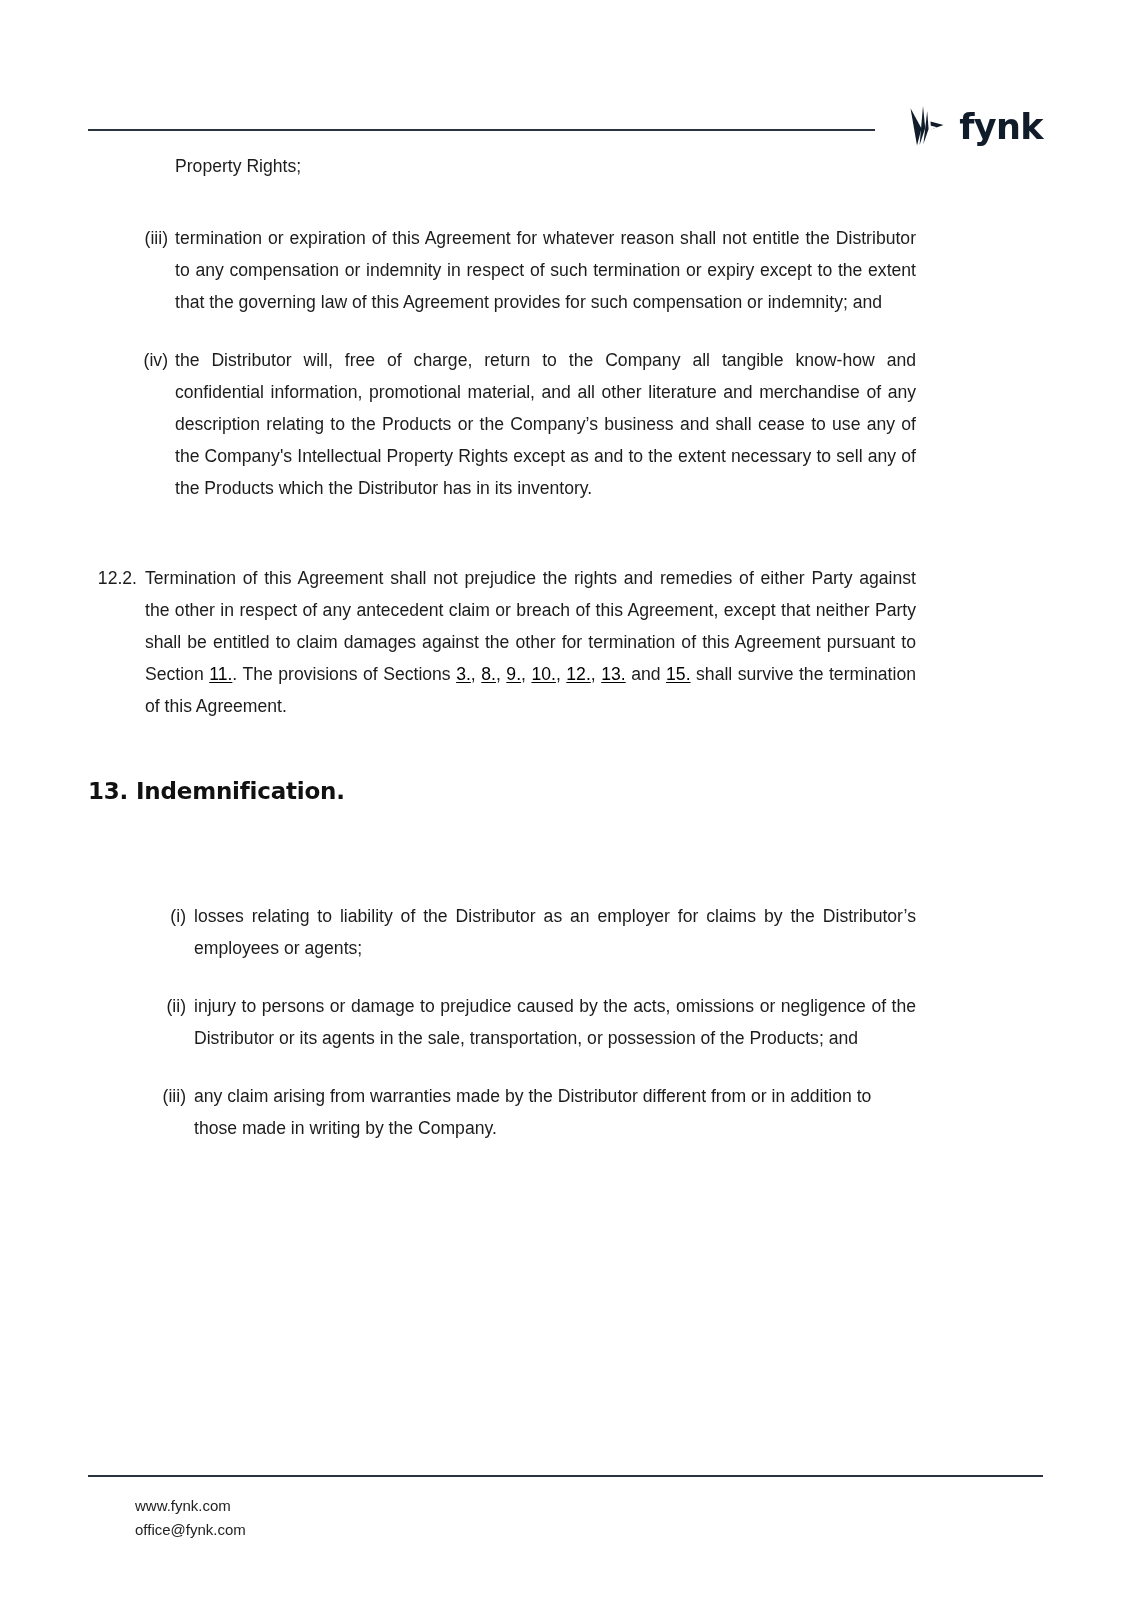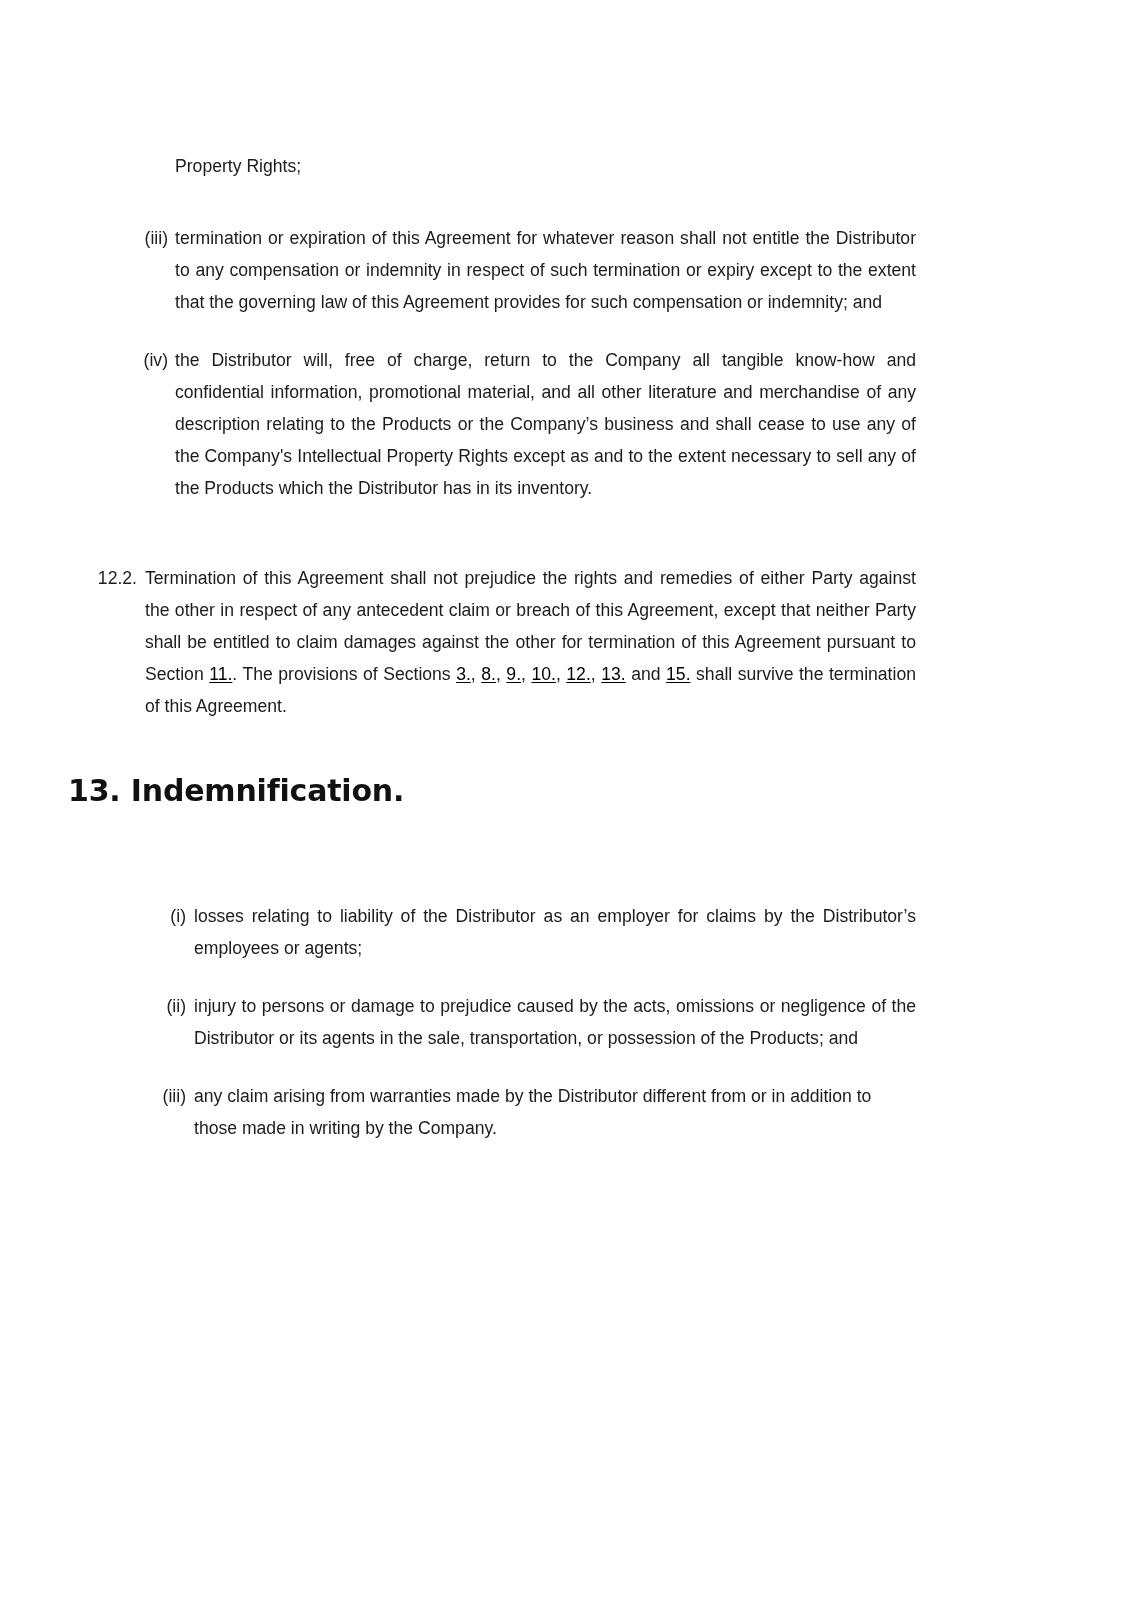--- a/index.html
+++ b/index.html
@@ -175,6 +175,19 @@
 
 <div class="page">
 
+  <div class="header">
+    <div class="header-rule"></div>
+    <div class="brand">
+      <svg class="brand-mark" viewBox="0 0 46 42" aria-hidden="true">
+        <path d="M6.5 3.2 L17.5 23.5 L13.0 40.5 Z" fill="#111c2b"></path>
+        <path d="M19.0 1.0 L21.2 23.0 L15.6 40.0 Z" fill="#111c2b"></path>
+        <path d="M23.2 6.0 L24.6 24.0 L19.4 39.0 Z" fill="#111c2b"></path>
+        <path d="M26.5 16.5 L39.5 20.0 L27.0 24.5 Z" fill="#111c2b"></path>
+        <path d="M26.2 20.5 L33.0 22.2 L26.4 25.0 Z" fill="#ffffff"></path>
+      </svg>
+      <span class="brand-word">fynk</span>
+    </div>
+  </div>
 
   <div class="content">
 

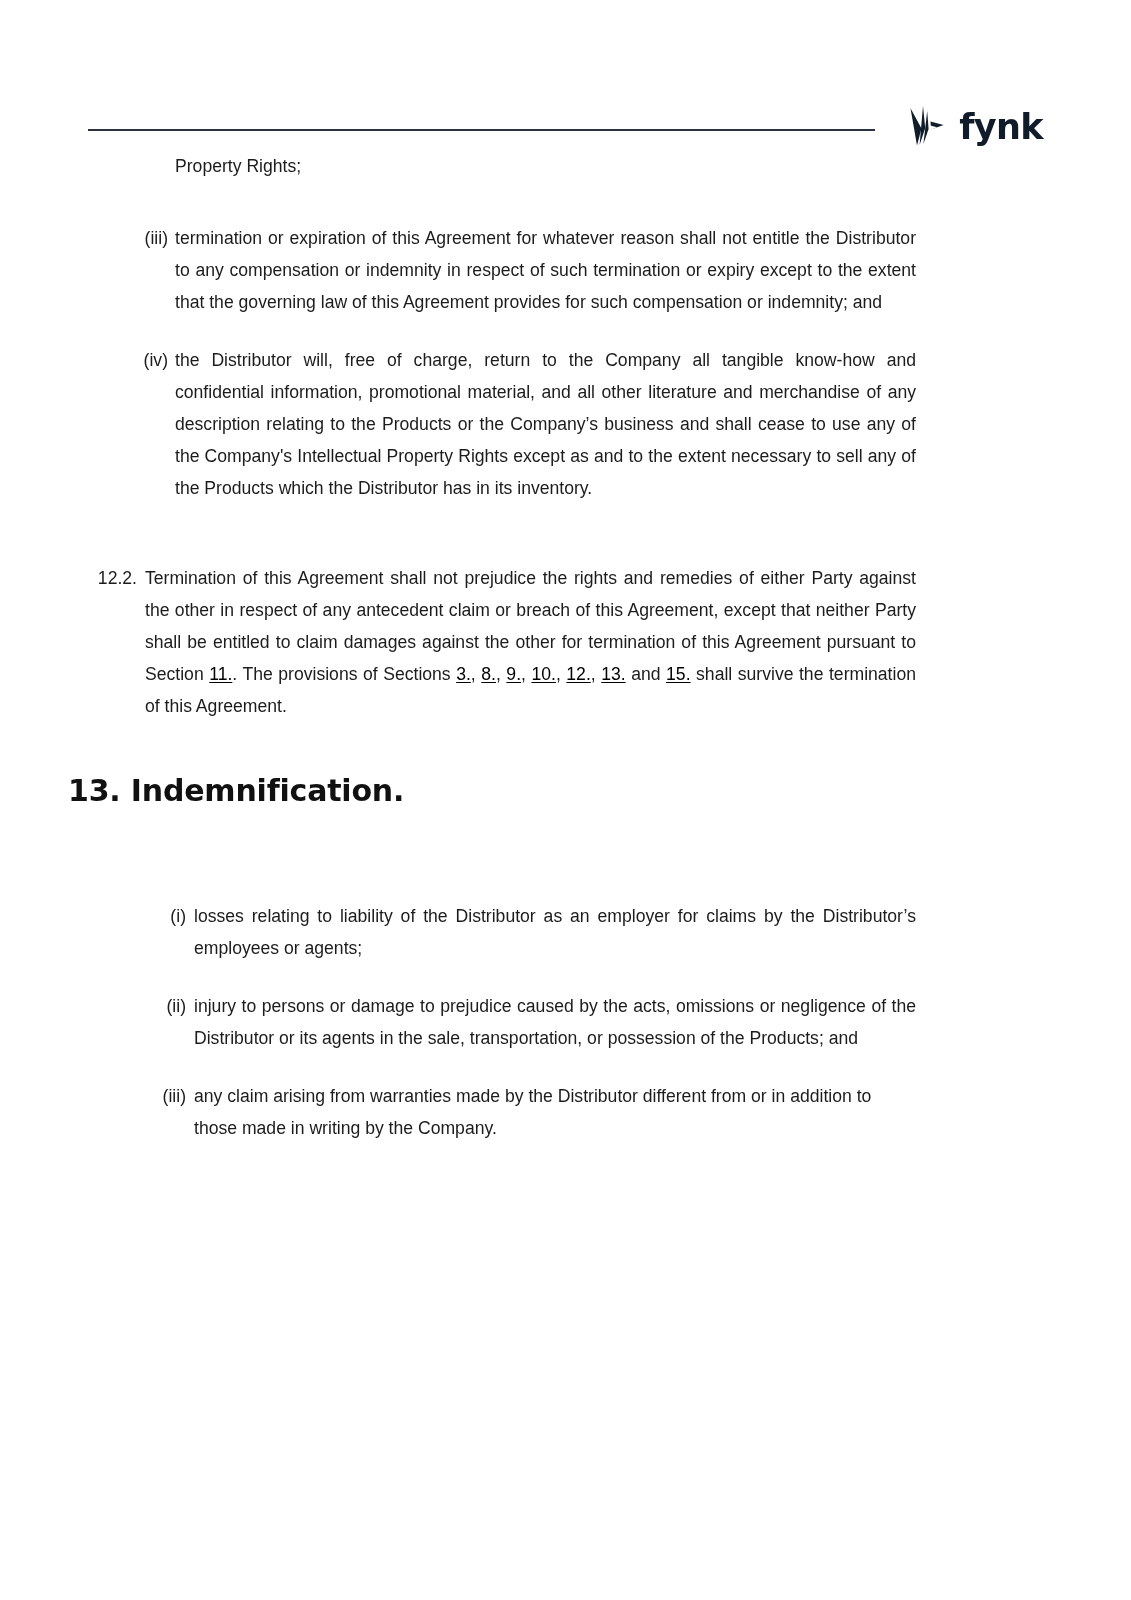--- a/index.html
+++ b/index.html
@@ -130,10 +130,10 @@
   }
 
   .heading {
-    margin-left: 68px;
+    margin-left: 88px;
     margin-right: 111px;
     font-family: "DejaVu Sans", sans-serif;
-    font-size: 30px;
+    font-size: 23px;
     font-weight: 700;
     color: #111111;
     line-height: 34px;

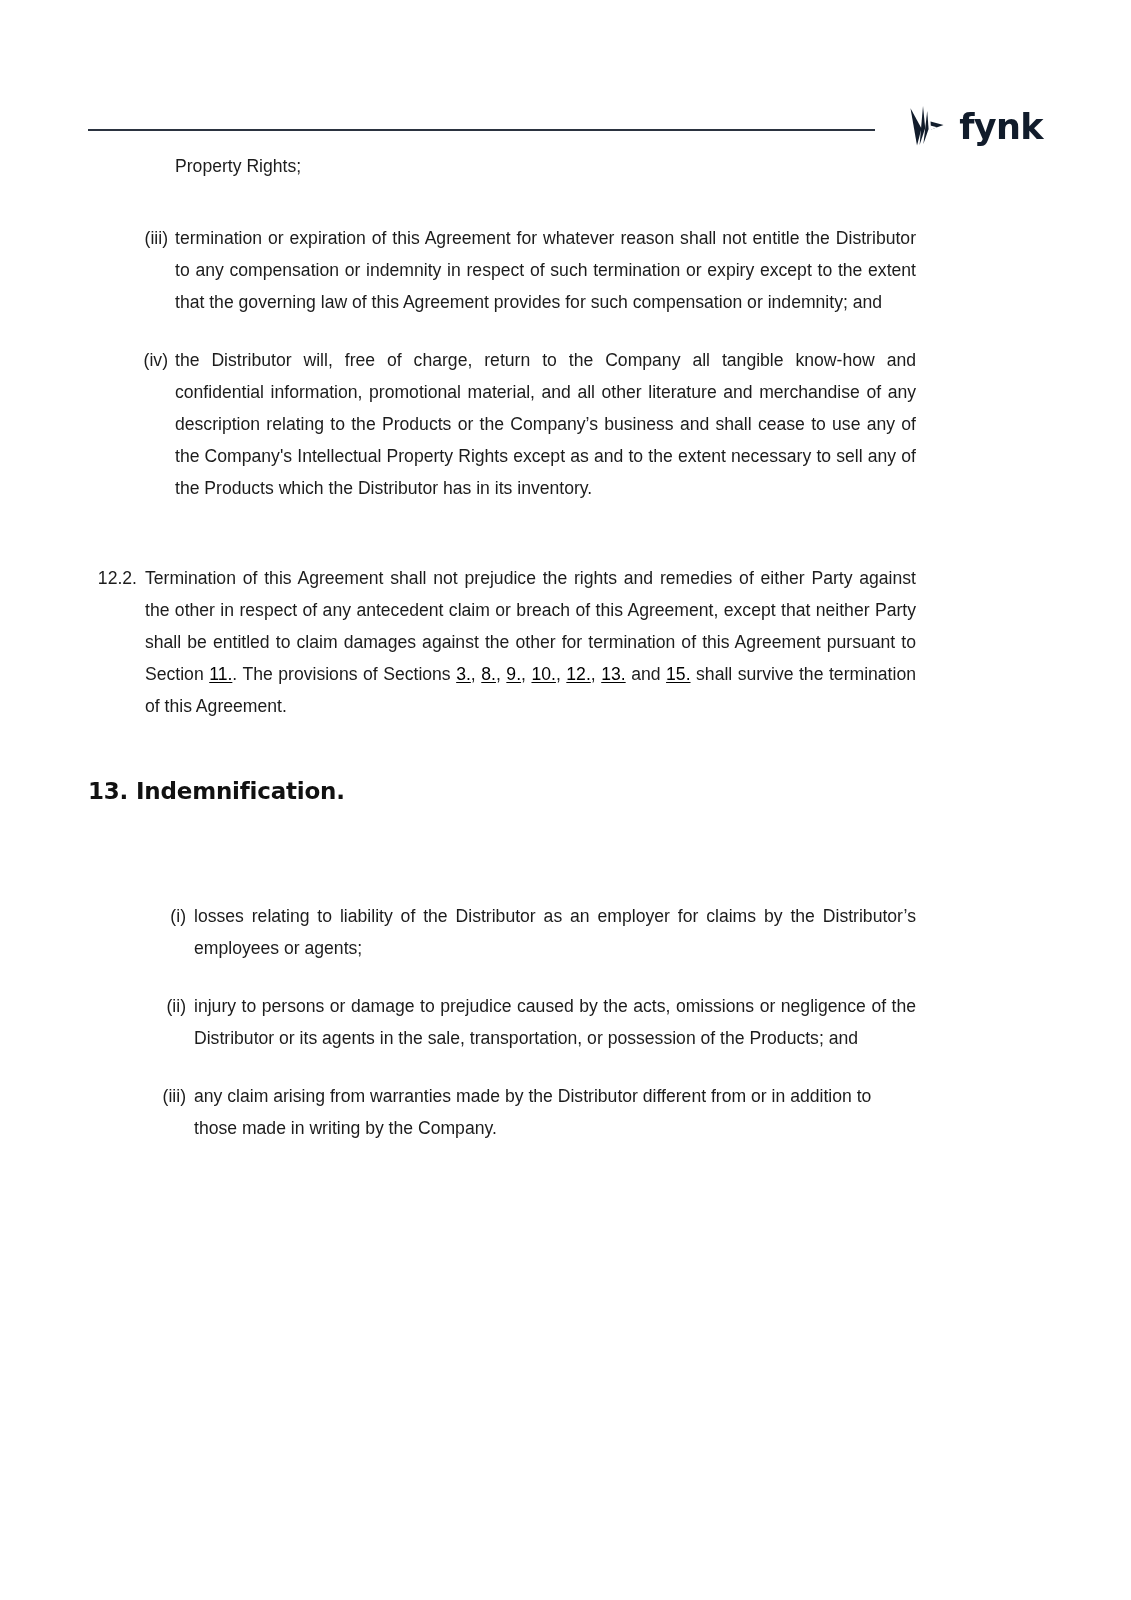--- a/index.html
+++ b/index.html
@@ -244,6 +244,13 @@
 
   </div>
 
+  <div class="footer">
+    <div class="footer-rule"></div>
+    <div class="footer-lines">
+      <div>www.fynk.com</div>
+      <div>office@fynk.com</div>
+    </div>
+  </div>
 
 </div>
 

